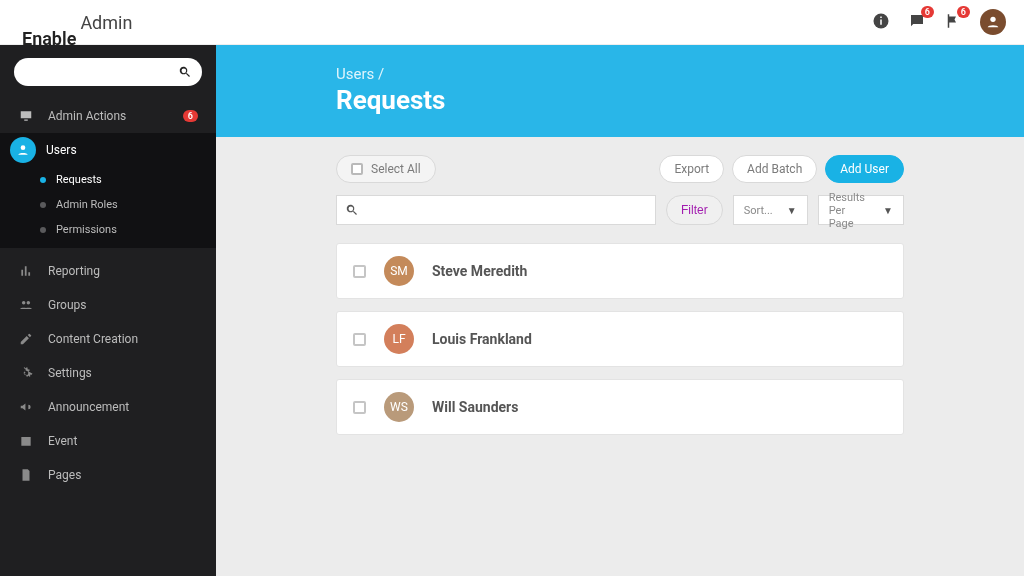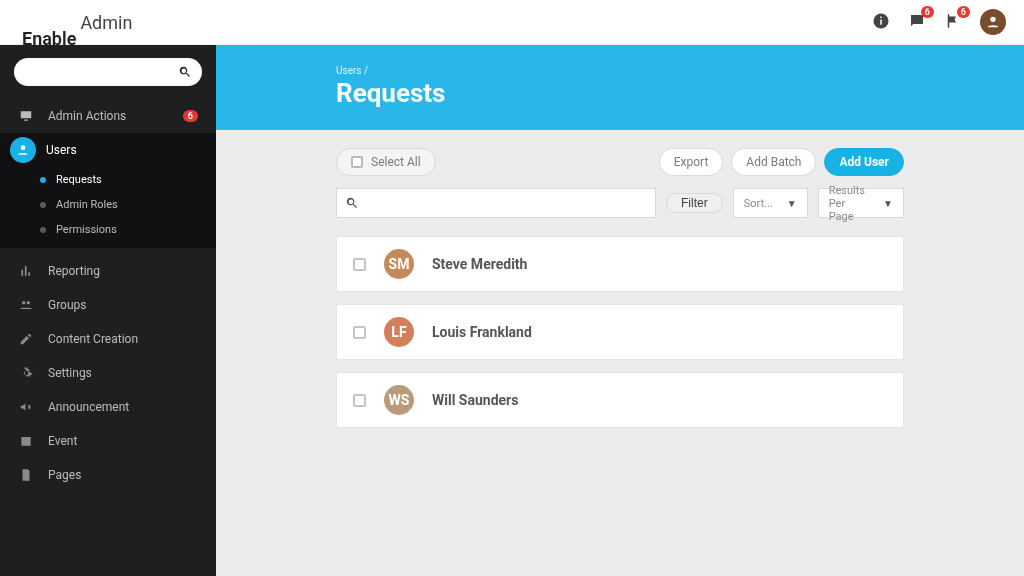--- a/index.html
+++ b/index.html
@@ -84,7 +84,7 @@
     background: #29b6e8; color: #fff;
     padding: 20px 120px 22px 120px;
   }
-  .crumb { font-size: 10px; opacity: .85; }
+  .crumb { font-size: 15px; opacity: .85; }
   .title { font-size: 26px; font-weight: 700; margin-top: 2px; }
   .page { padding: 18px 120px; }
   .controls-row1 { display: flex; align-items: center; }

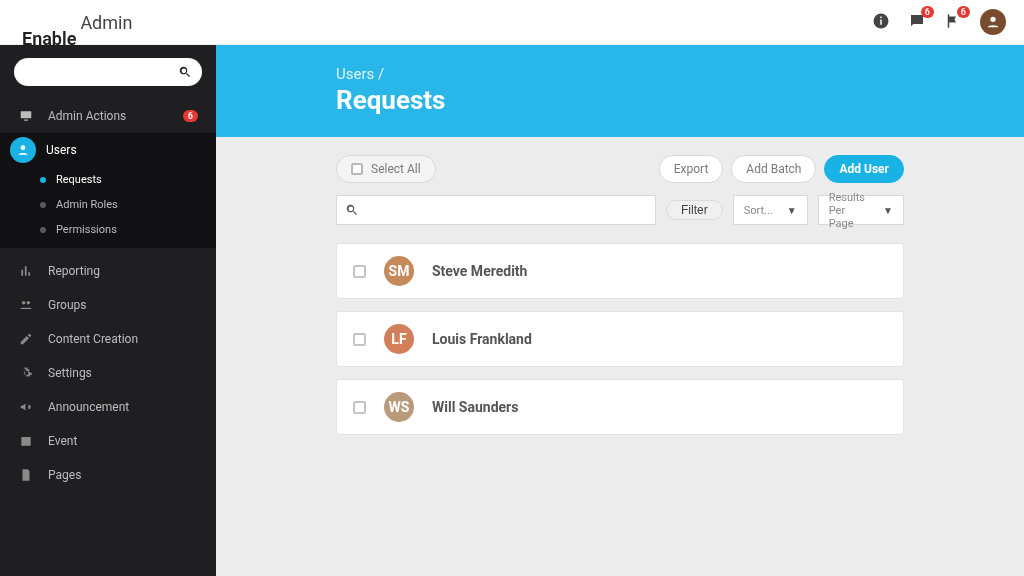--- a/index.html
+++ b/index.html
@@ -97,7 +97,7 @@
   .pill .chk { width: 12px; height: 12px; border: 2px solid #b9b9b9; border-radius: 2px; background:#fff;}
   .controls-row1 .spacer { flex: 1; }
   .controls-row1 .pill + .pill { margin-left: 8px; }
-  .pill.primary { background: #19b2e5; border-color: #19b2e5; color: #fff; font-weight: bold; }
+  .pill.primary { background: #19b2e5; border-color: #19b2e5; color: #fff; }
   .controls-row2 { display: flex; align-items: center; margin-top: 12px; gap: 10px; }
   .searchbox {
     flex: 0 0 320px; height: 30px; background: #fff; border:1px solid #d9d9d9;

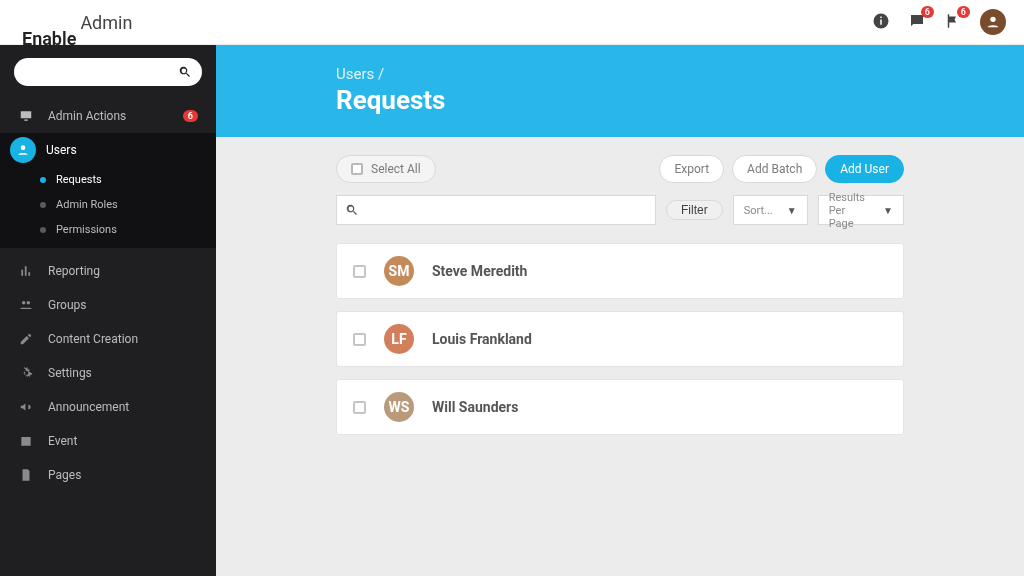--- a/index.html
+++ b/index.html
@@ -106,8 +106,8 @@
   .searchbox svg { width:14px; height:14px; fill:#555; }
   .searchbox input { border:none; outline:none; flex:1; margin-left:6px; font-size:12px; }
   .filterbtn {
-    height:20px; padding:0 14px; background:#f0f0f0; border:1px solid #d9d9d9;
-    border-radius:15px; font-size:12px; color:#404040; cursor:pointer;
+    height:30px; padding:0 14px; background:#f0f0f0; border:1px solid #d9d9d9;
+    border-radius:15px; font-size:12px; color:#a21caf; cursor:pointer;
   }
   .select {
     height:30px; background:#fff; border:1px solid #d9d9d9; padding:0 10px;

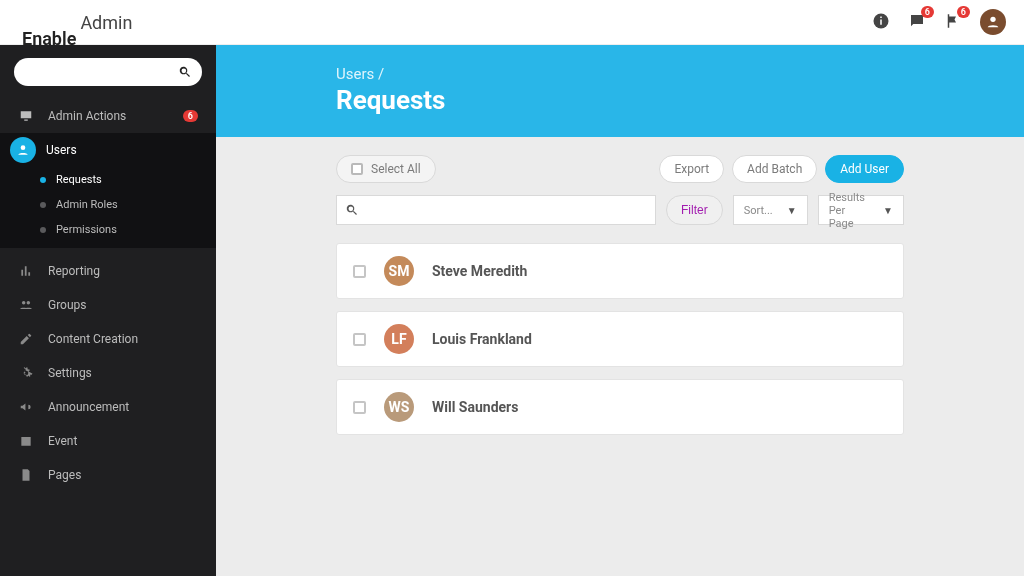--- a/index.html
+++ b/index.html
@@ -122,7 +122,7 @@
     padding:12px 16px; display:flex; align-items:center; gap:18px;
   }
   .card .chk { width:13px; height:13px; border:2px solid #c5c5c5; border-radius:2px; cursor:pointer;}
-  .card .av { width:30px; height:30px; border-radius:50%; display:flex; align-items:center; justify-content:center; color:#fff; font-size:14px; font-weight:700;}
+  .card .av { width:30px; height:30px; border-radius:50%; display:flex; align-items:center; justify-content:center; color:#fff; font-size:12px; font-weight:400;}
   .card .name { font-size:14px; font-weight:700; color:#555; }
 </style>
 </head>

